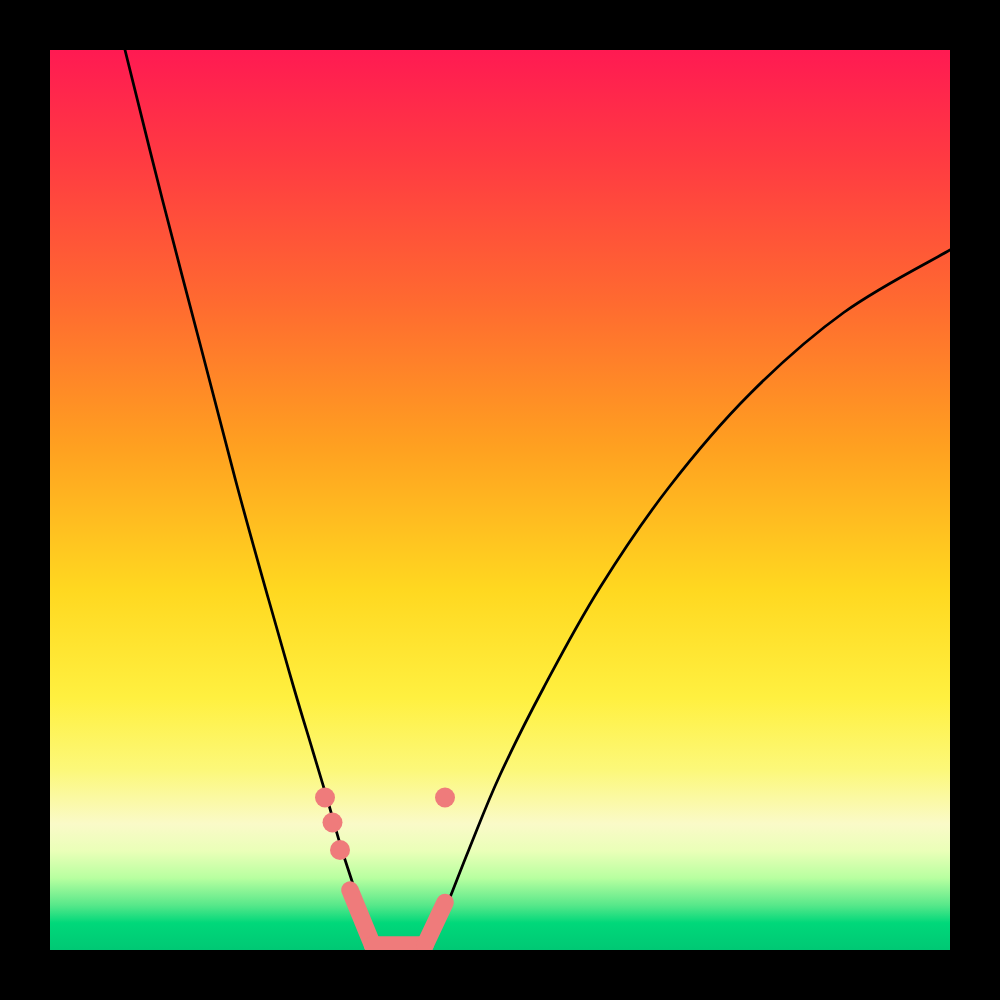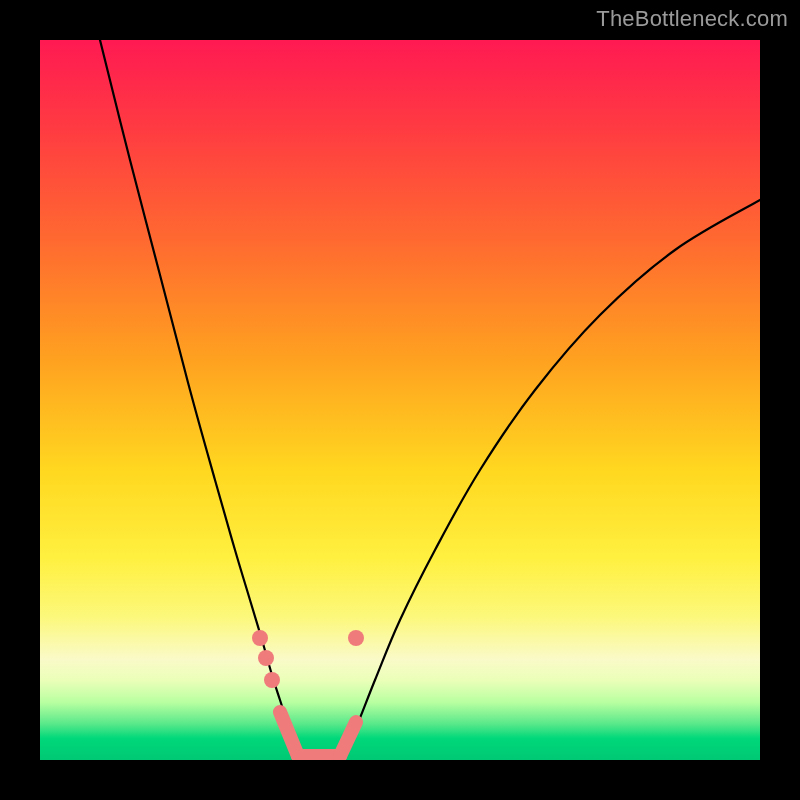--- a/index.html
+++ b/index.html
@@ -81,7 +81,6 @@
 <body>
 
 <div class="frame">
-  <div class="watermark">TheBottleneck.com</div>
 
   <div class="plot">
     <div class="gradient"></div>

